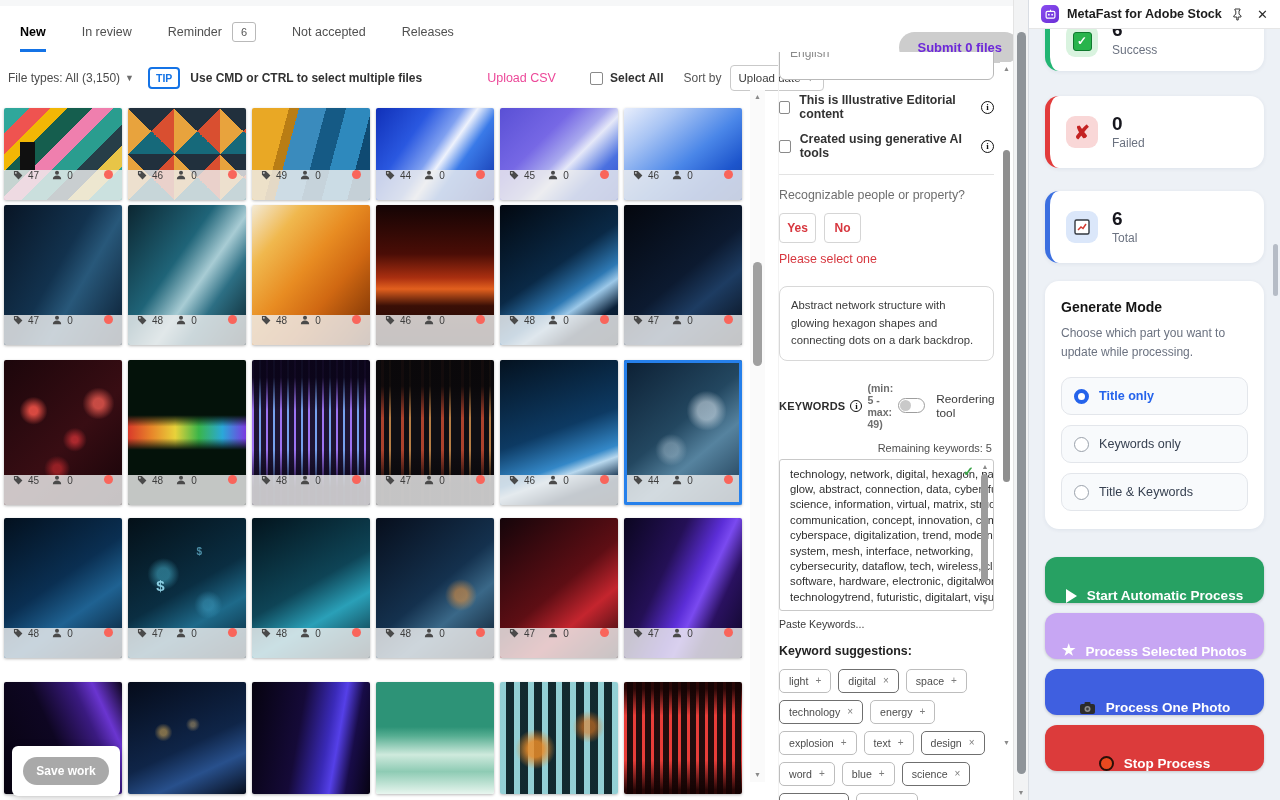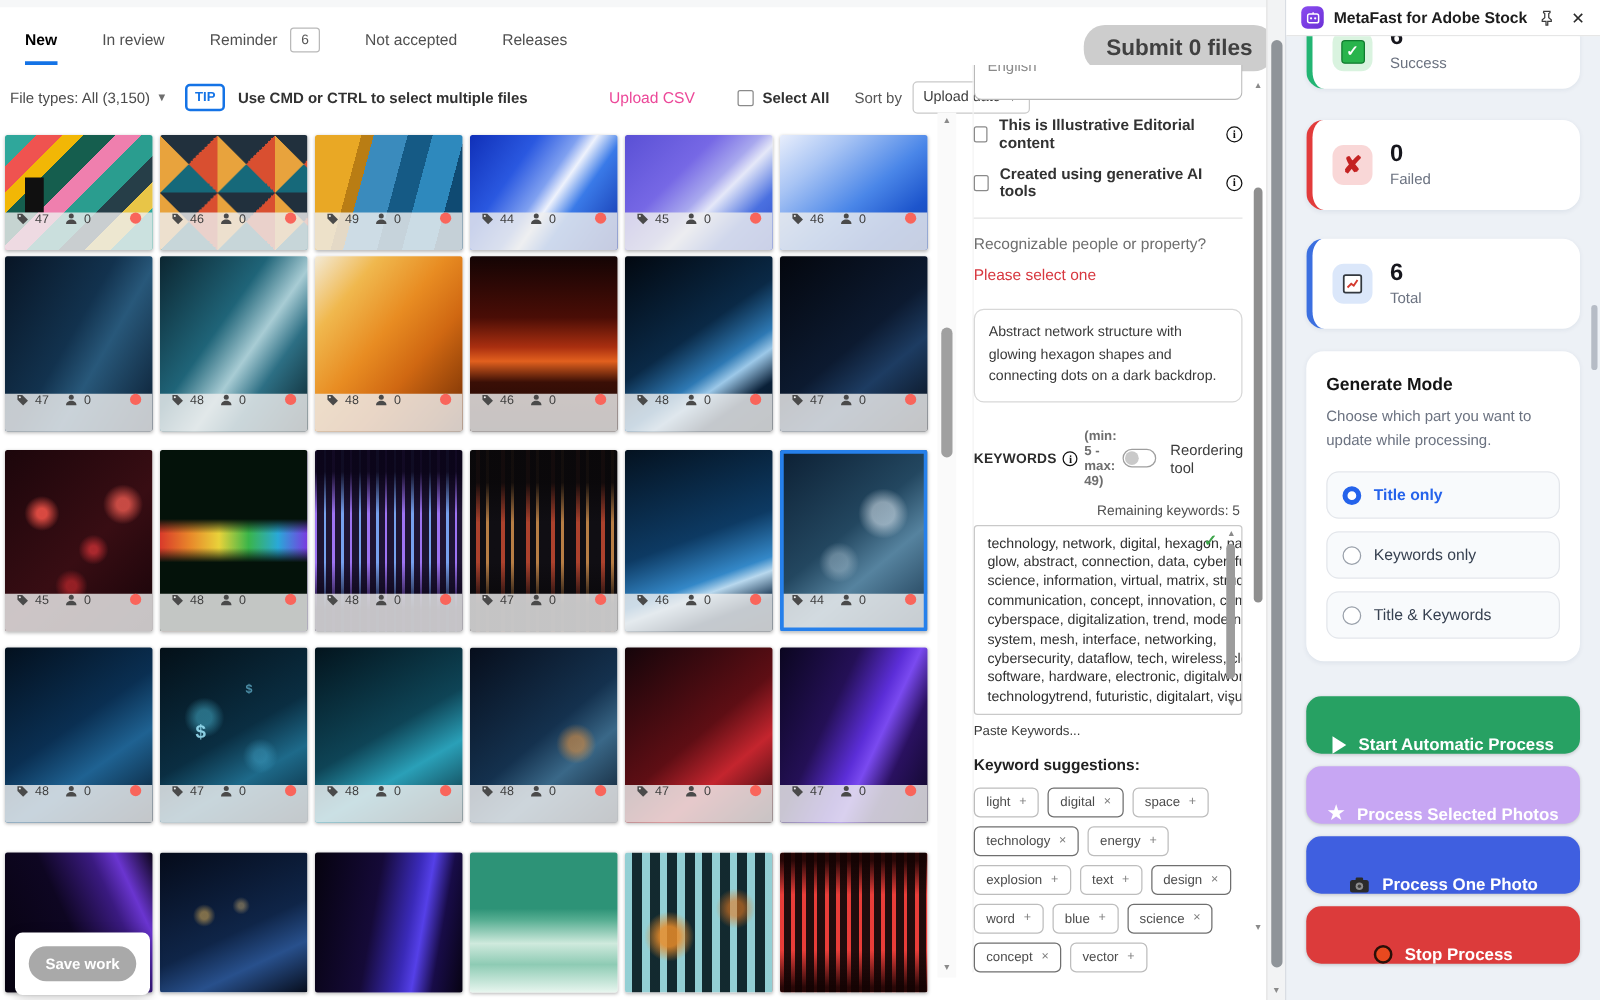--- a/index.html
+++ b/index.html
@@ -15,7 +15,7 @@
   .tab.active { font-weight:bold; color:#000000; }
   .tab.active::after { content:""; position:absolute; left:0; right:0; bottom:-13px; height:3px; background:#1473e6; }
   .tab .badge { display:inline-block; border:1px solid #b9b9b9; border-radius:3px; padding:3px 8px; margin-left:10px; font-size:11px; color:#555; background:#fff; }
-  .submit-btn { position:absolute; right:8px; top:14px; background:#cdcdcd; color:#404040; font-weight:bold; font-size:18px; border:none; border-radius:17px; padding:8px 18px; cursor:default; }
+  .submit-btn { position:absolute; right:8px; top:26px; background:#cdcdcd; color:#6d28d9; font-weight:bold; font-size:13px; border:none; border-radius:17px; padding:8px 18px; cursor:default; }
 
   .toolbar { display:flex; align-items:center; height:40px; padding-left:8px; font-size:12px; color:#4b4b4b; background:#fff; }
   .ftypes { display:flex; align-items:center; gap:5px; cursor:pointer; }

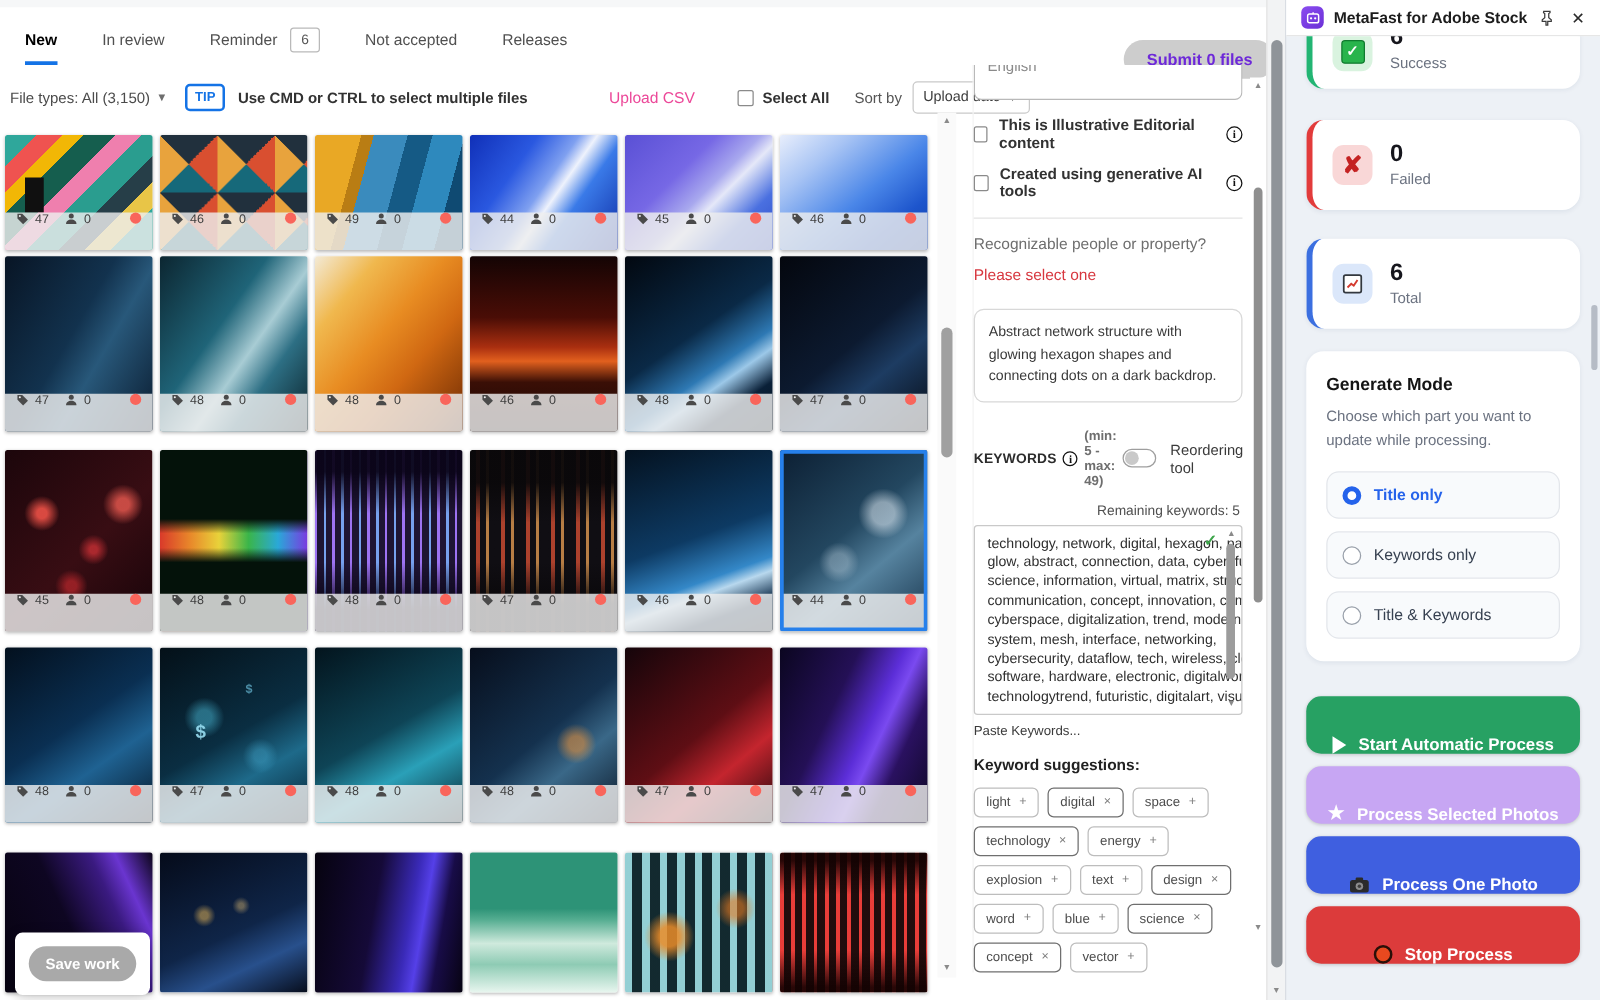--- a/index.html
+++ b/index.html
@@ -614,6 +614,10 @@
     <div class="fdivider"></div>
 
     <div class="question">Recognizable people or property?</div>
+    <div class="yn">
+      <button>Yes</button>
+      <button>No</button>
+    </div>
     <div class="err">Please select one</div>
 
     <div class="desc-box">Abstract network structure with glowing hexagon shapes and connecting dots on a dark backdrop.</div>

